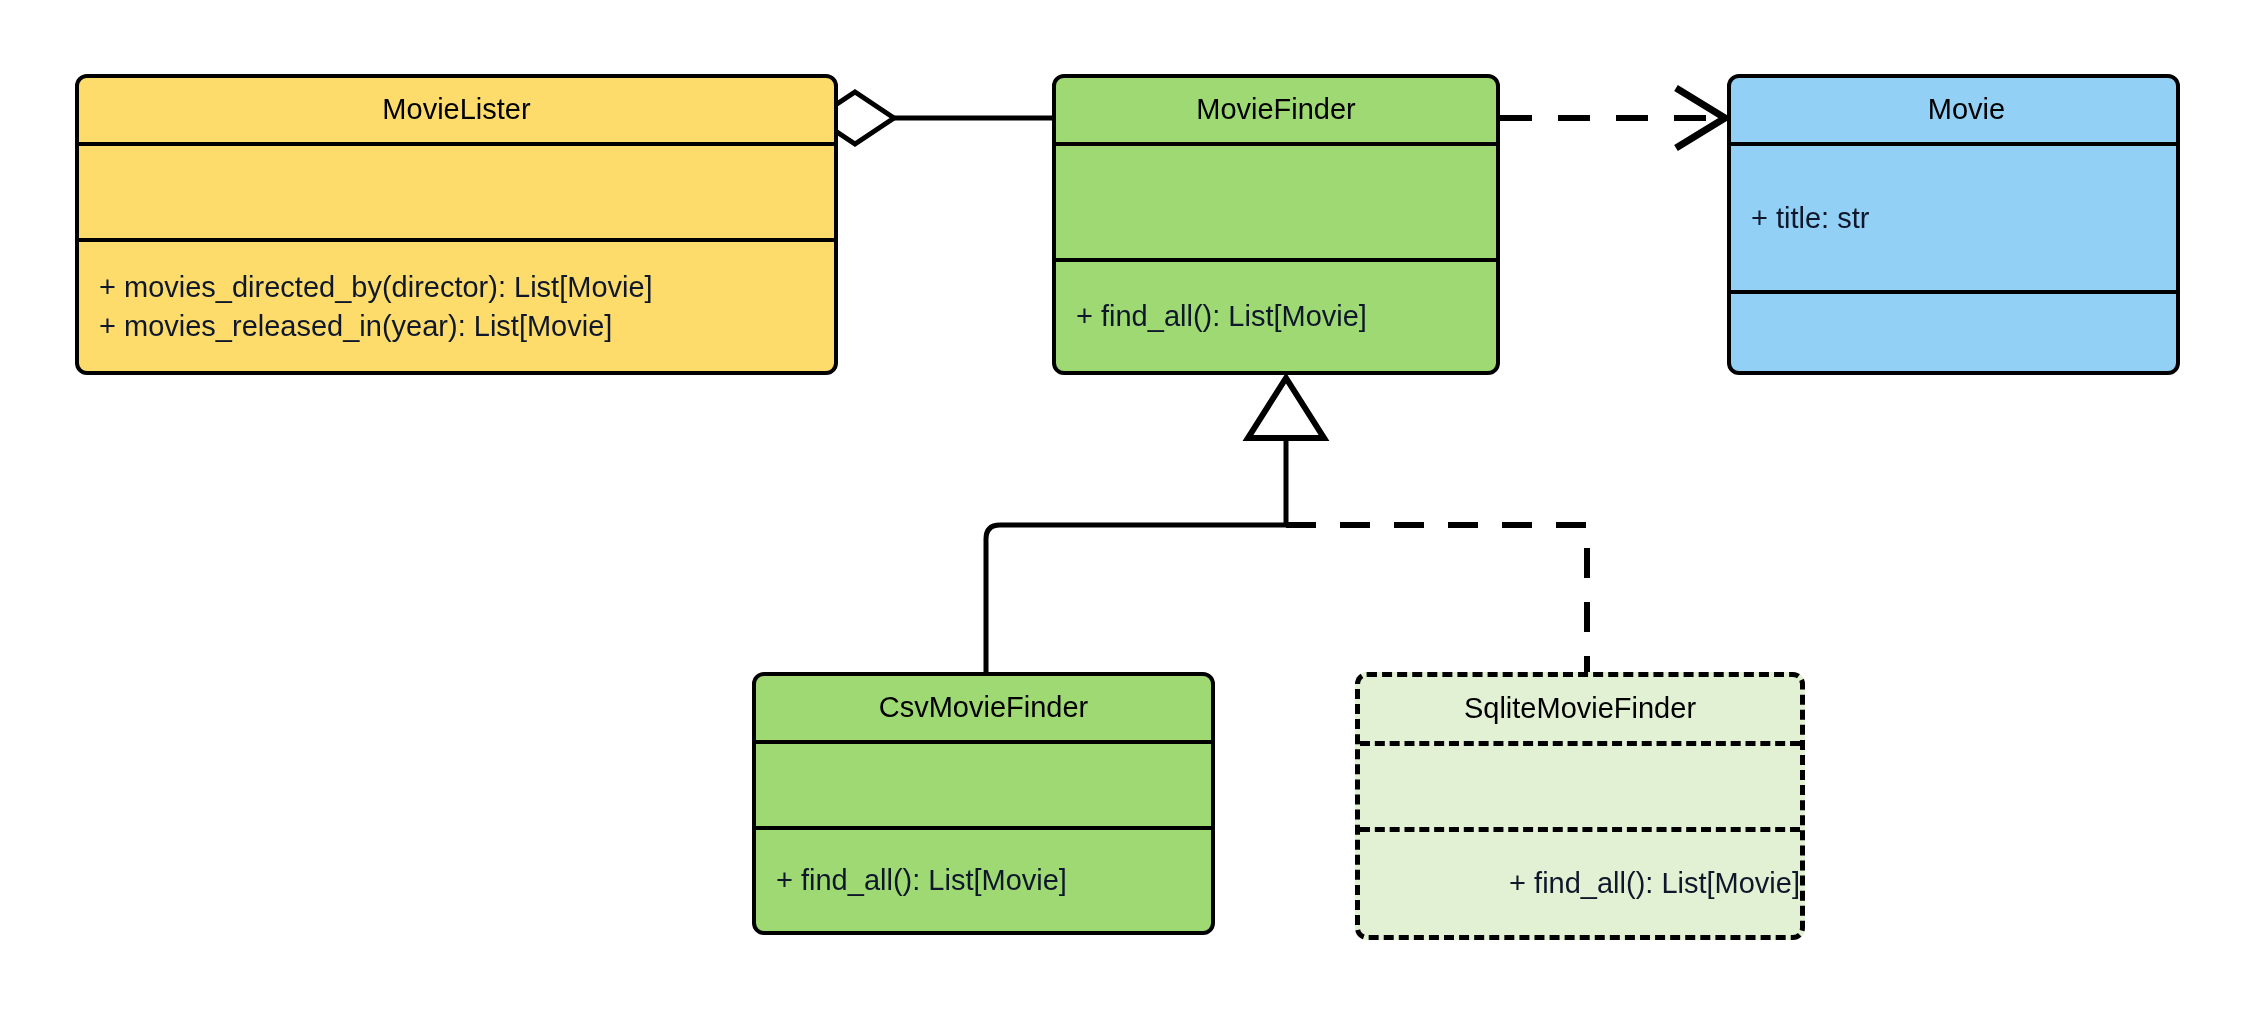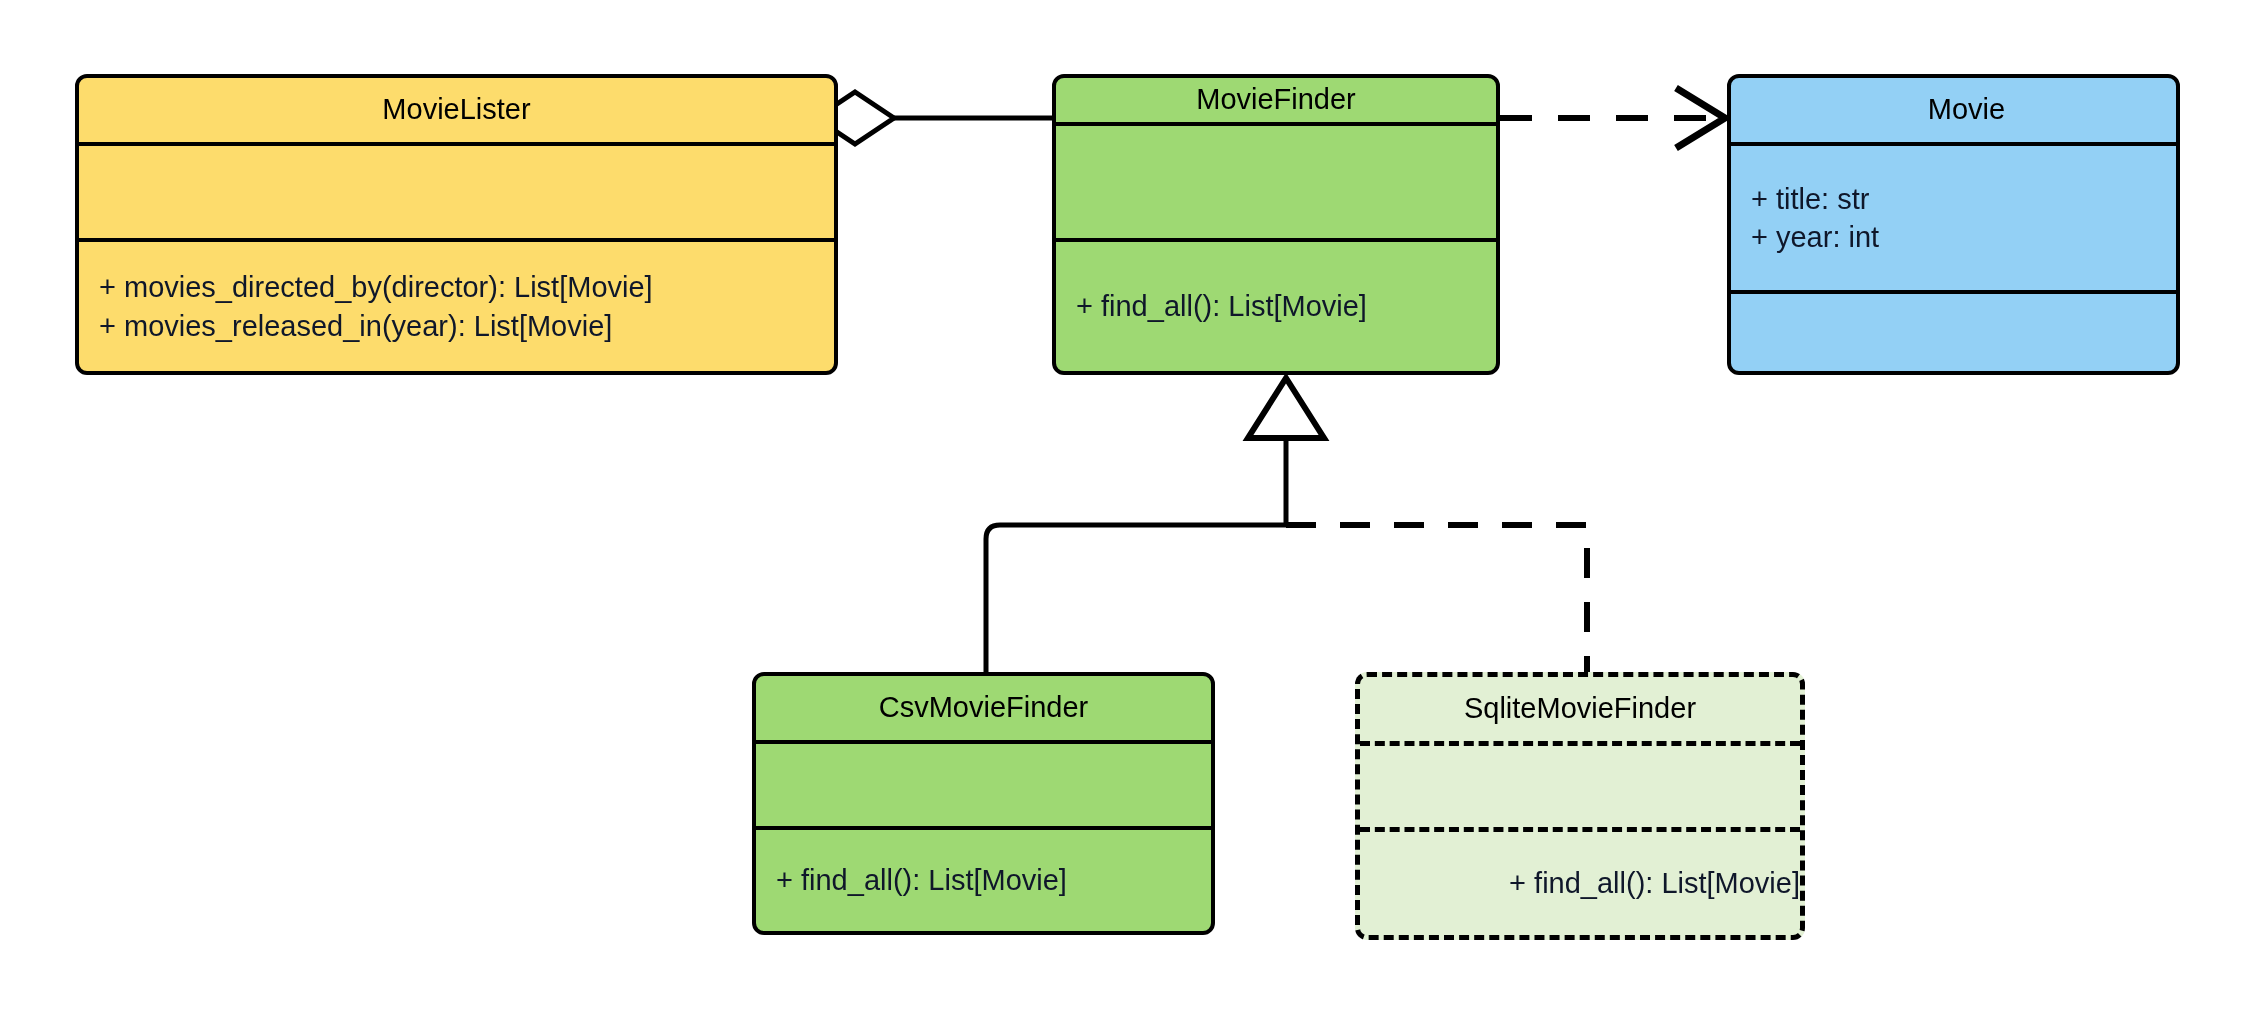--- a/index.html
+++ b/index.html
@@ -87,7 +87,7 @@
   #class-movielister .c-methods { flex: 1 1 auto; }
 
   
-  #class-moviefinder .c-name { height: 44px; }
+  #class-moviefinder .c-name { height: 64px; }
   #class-moviefinder .c-attrs { height: 116px; }
   #class-moviefinder .c-methods { flex: 1 1 auto; }
 

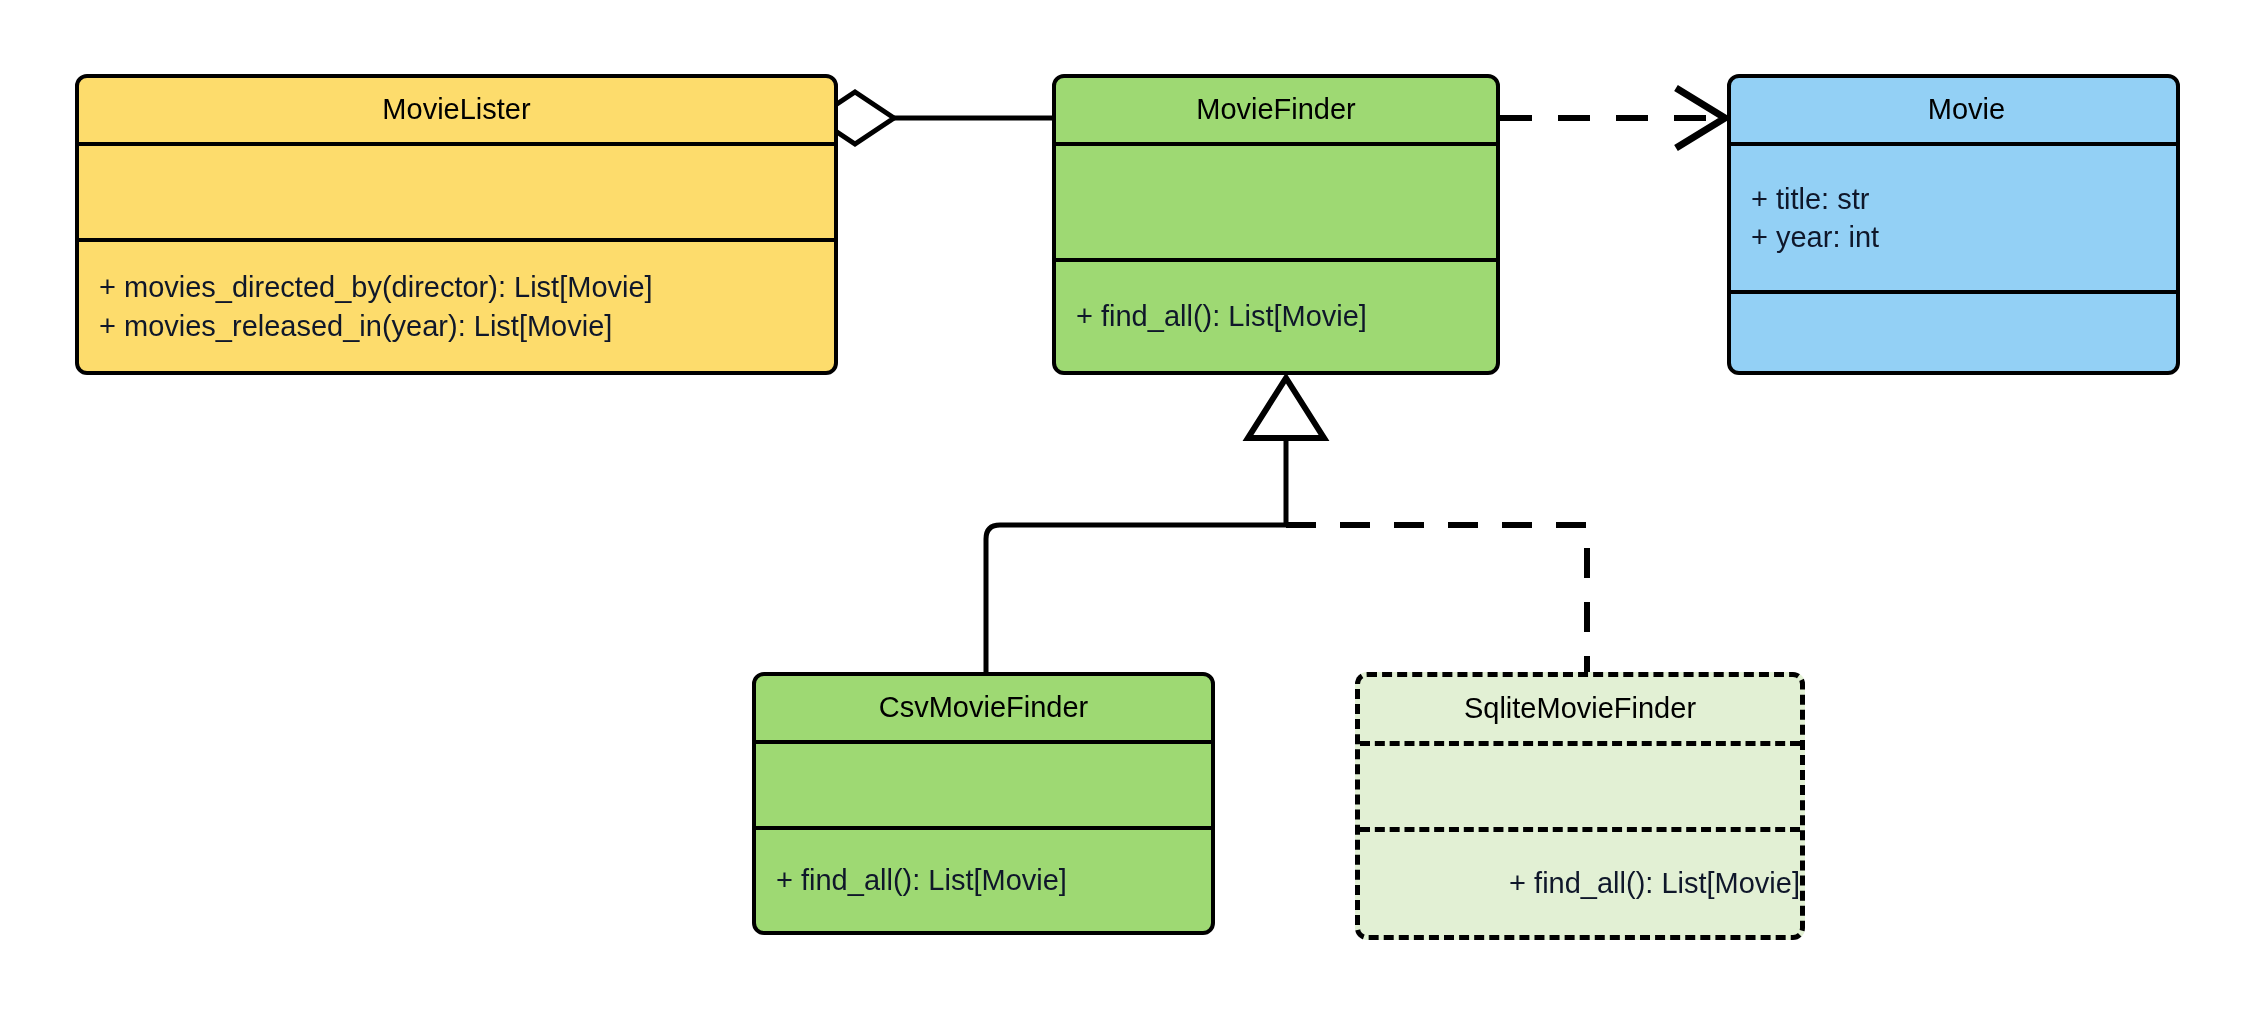--- a/index.html
+++ b/index.html
@@ -167,7 +167,6 @@
     </div>
     <div class="compartment divided c-attrs members-box">
       <div class="member">+ title: str</div>
-      <div class="member">+ year: int</div>
     </div>
     <div class="compartment divided c-methods members-box"></div>
   </div>

